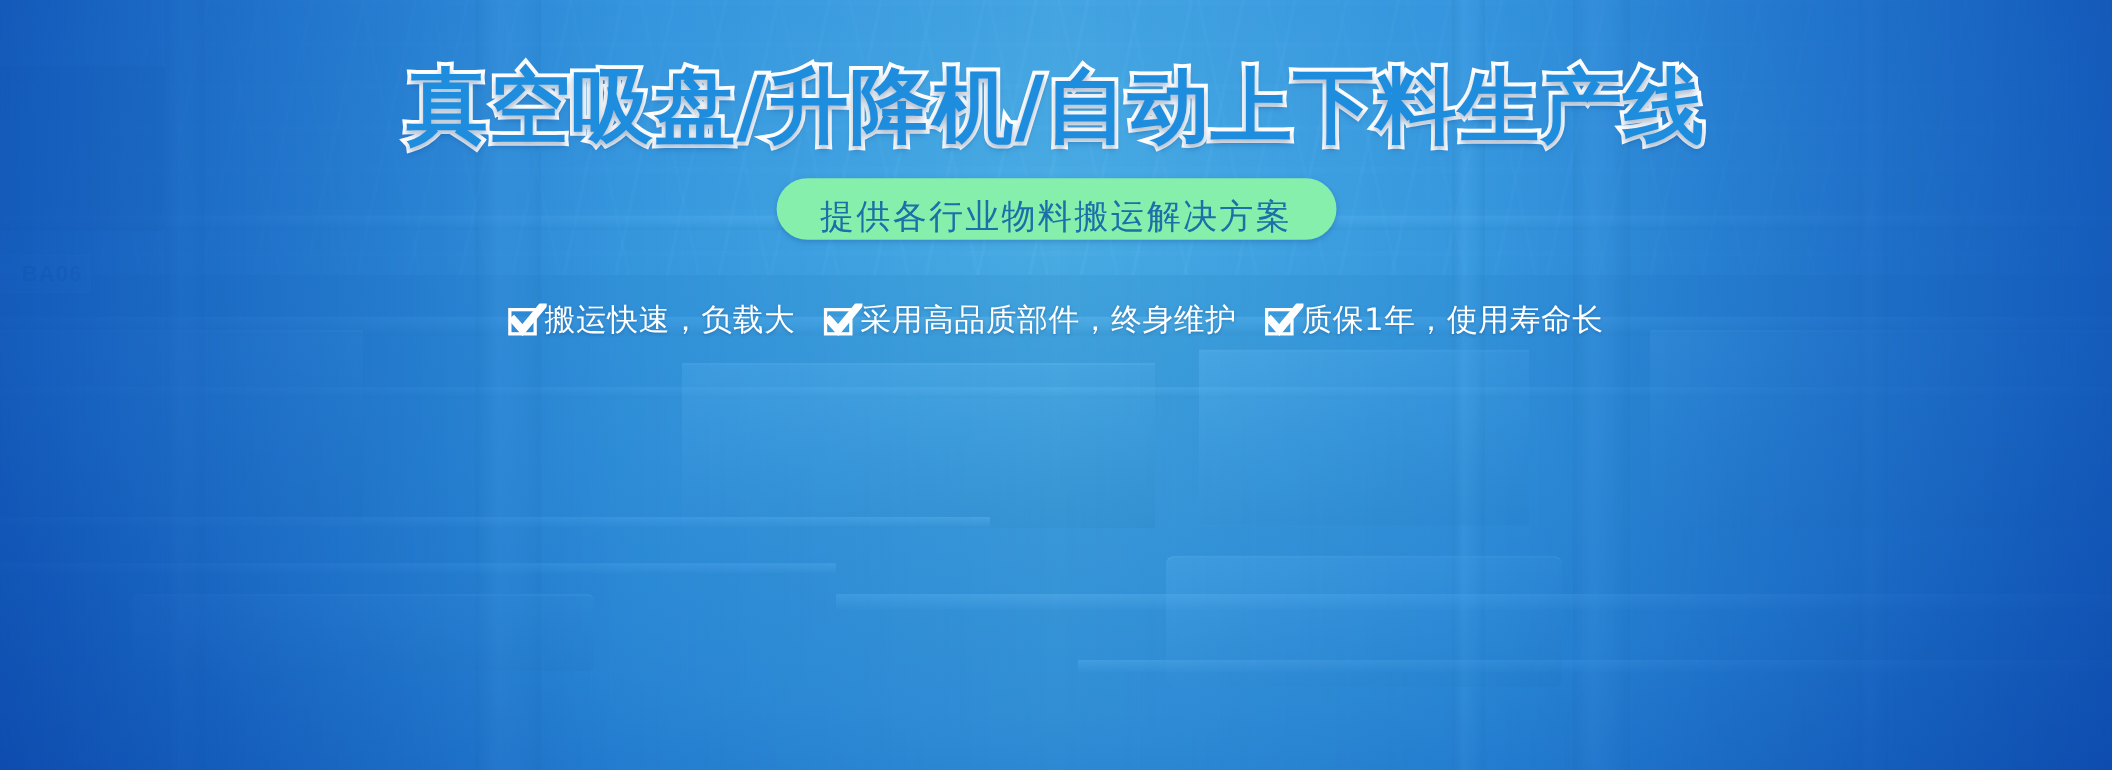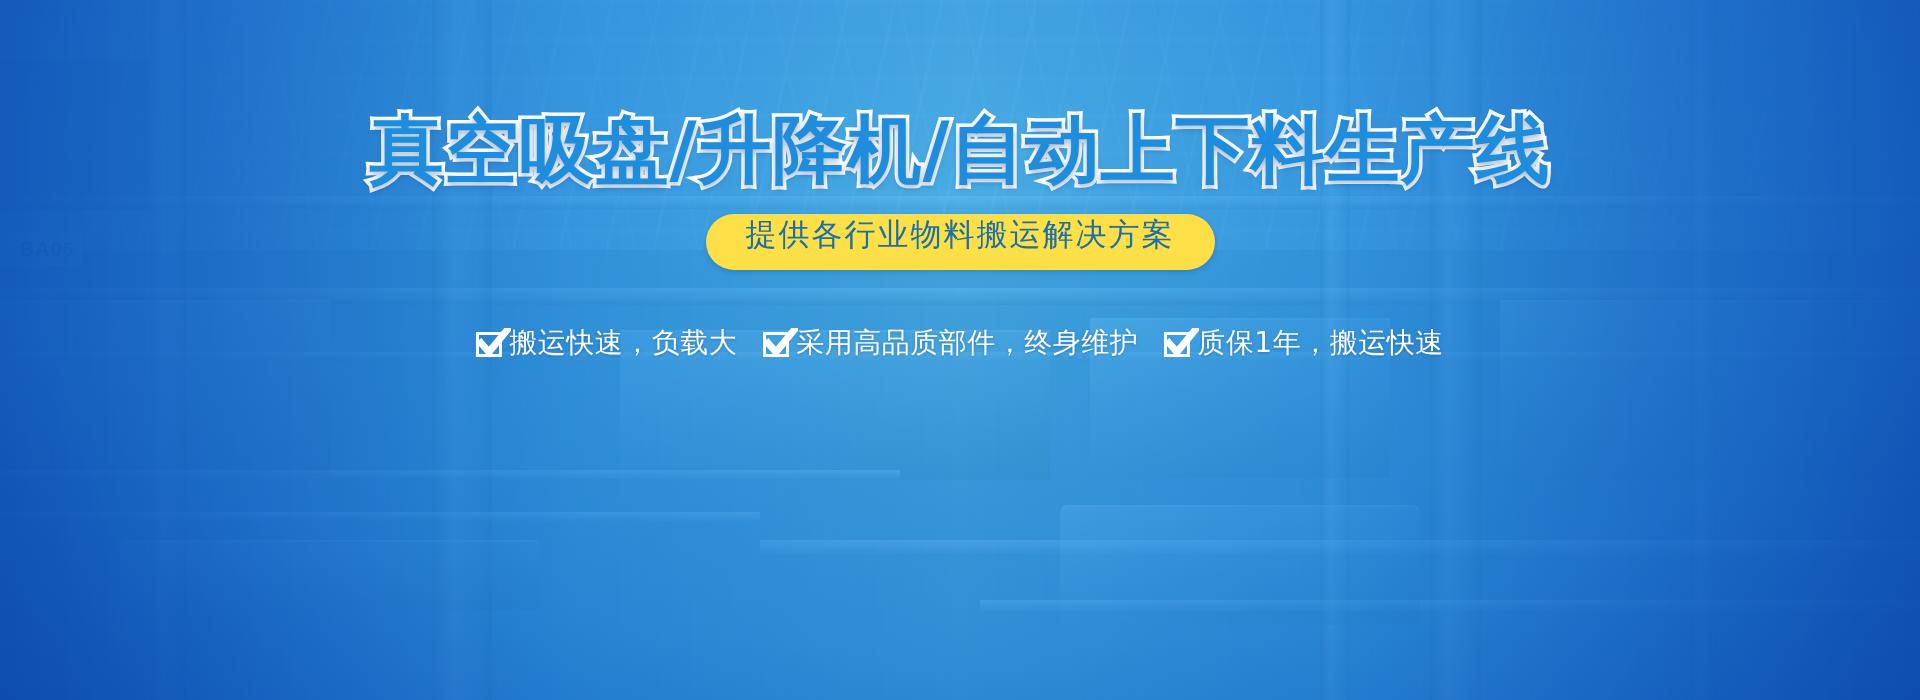--- a/index.html
+++ b/index.html
@@ -91,7 +91,7 @@
   }
 
   #title {
-    margin-top:112px;
+    margin-top:60px;
     font-size:74px;
     font-weight:700;
     line-height:1;

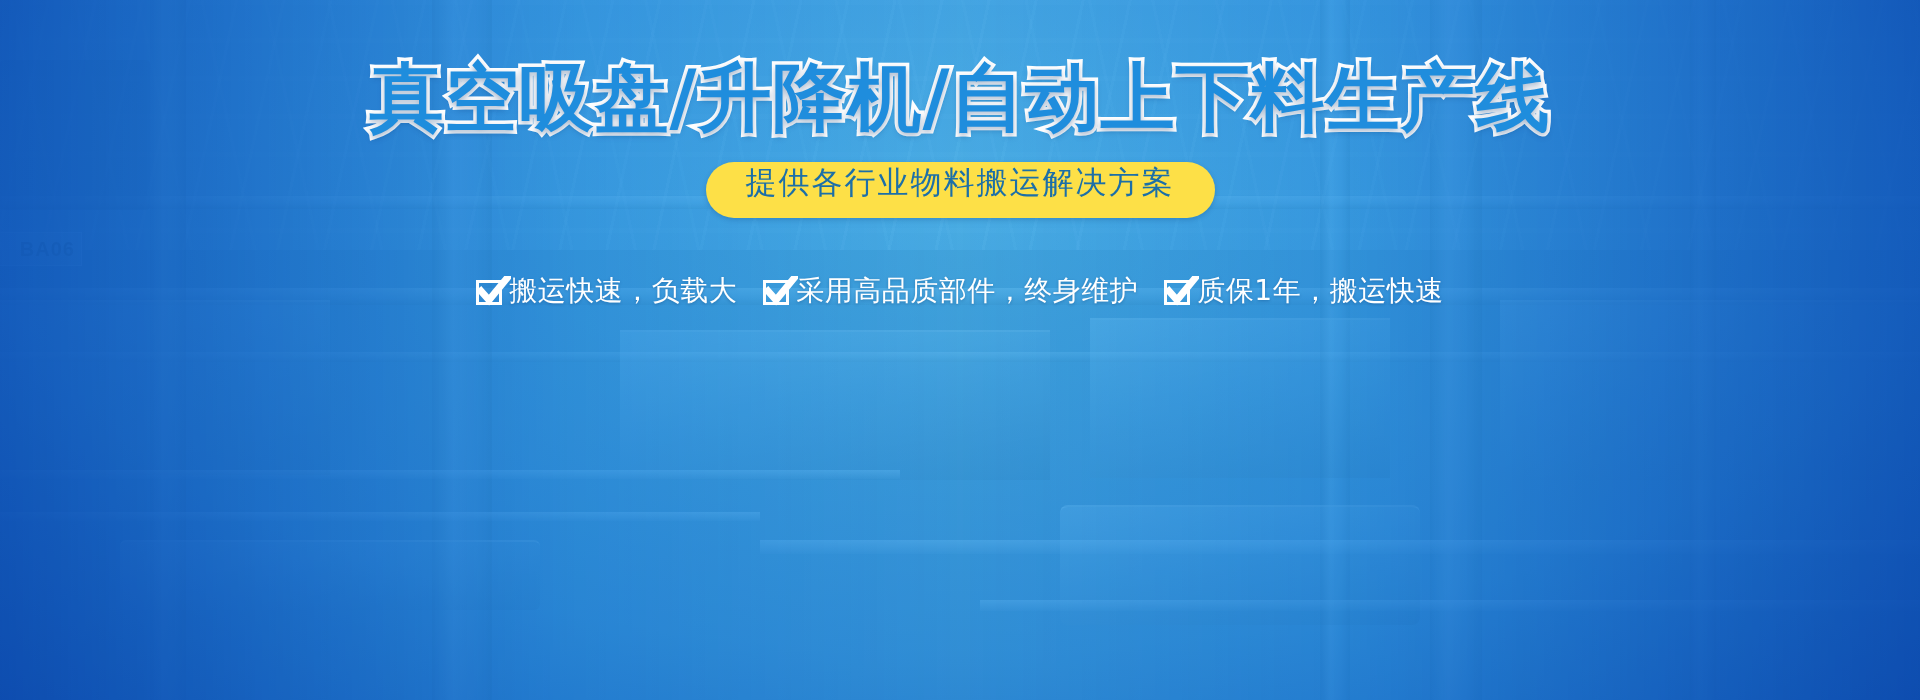--- a/index.html
+++ b/index.html
@@ -109,8 +109,8 @@
     height:56px;
     padding:0 40px;
     border-radius:28px;
-    background:#fde047;
-    display:flex; align-items:flex-start; justify-content:center;
+    background:#86efac;
+    display:flex; align-items:flex-end; justify-content:center;
     box-shadow:0 2px 5px rgba(0,50,110,0.22);
   }
   #pill-text {

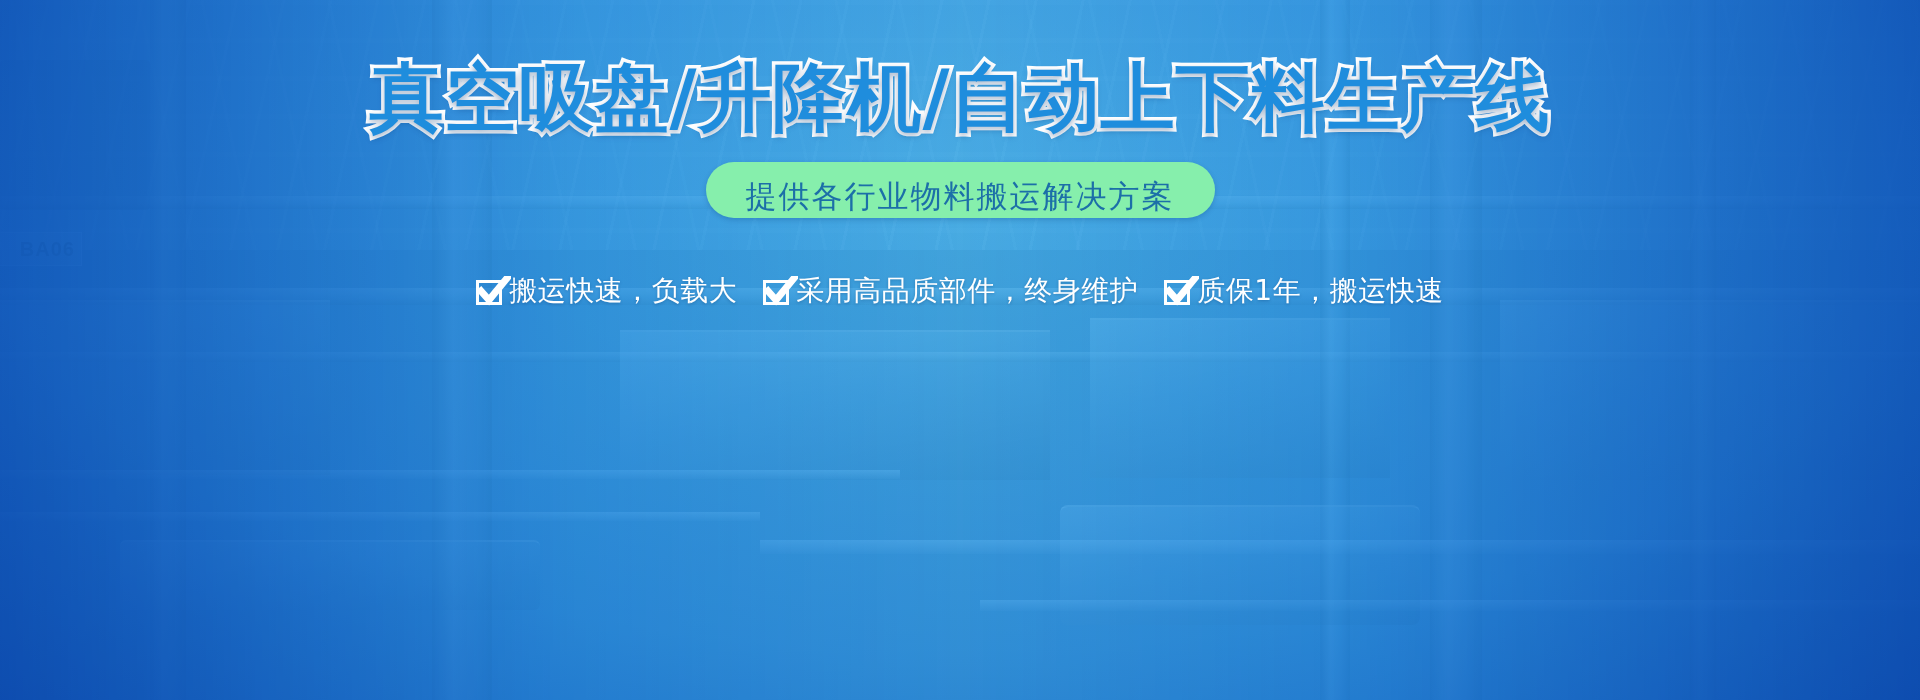--- a/index.html
+++ b/index.html
@@ -226,7 +226,7 @@
             <path d="M4 15 L12 24 L31 1" fill="none" stroke="#ffffff" stroke-width="7" stroke-linecap="square" stroke-linejoin="miter"></path>
           </svg>
         </span>
-        <span class="feature-label">质保1年，搬运快速</span>
+        <span class="feature-label">质保1年，使用寿命长</span>
       </div>
 
     </div>

